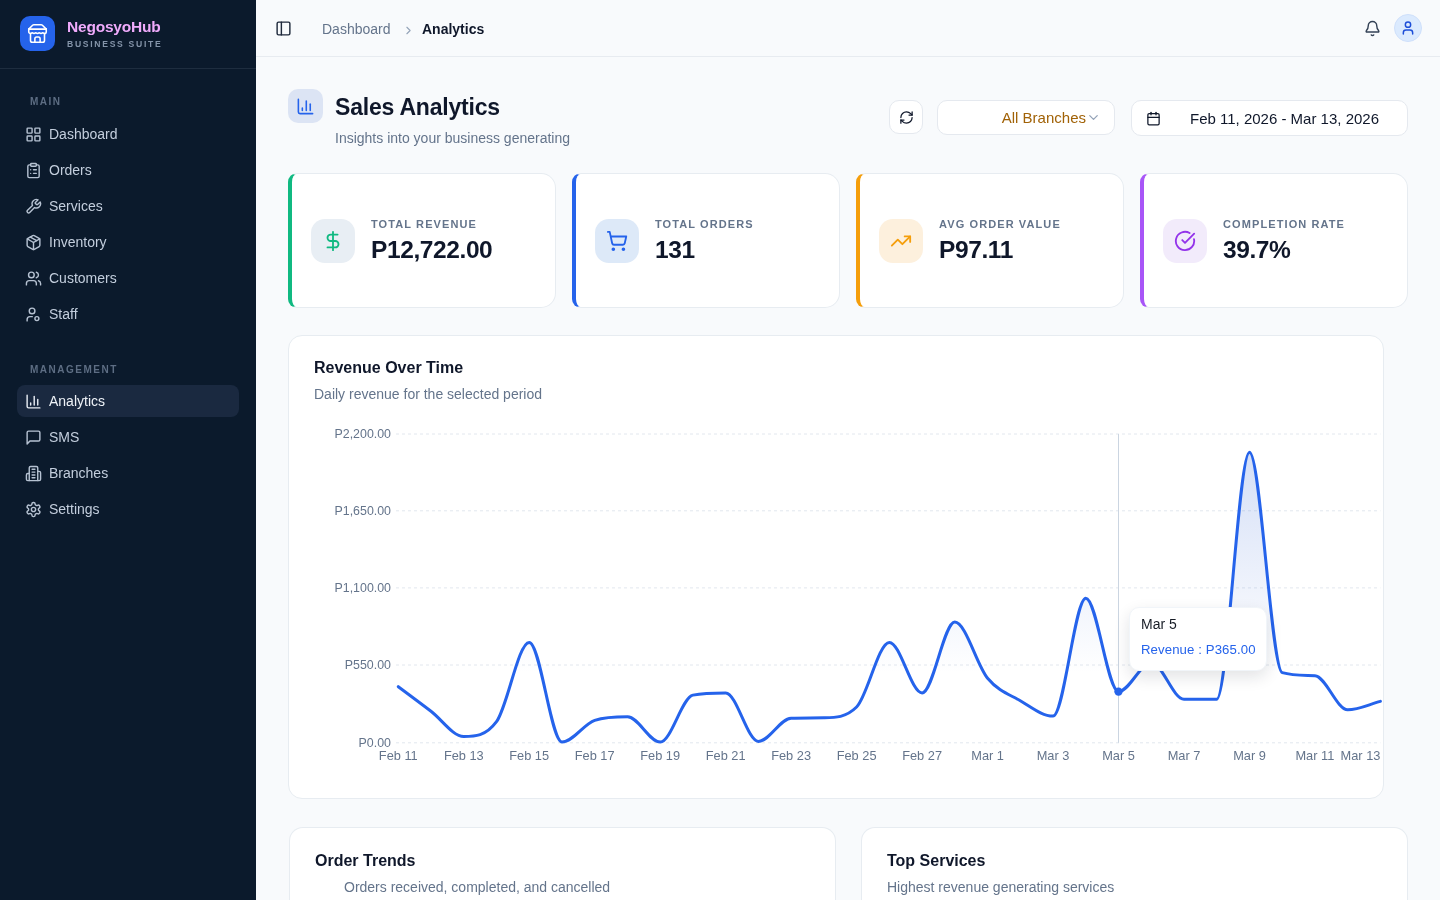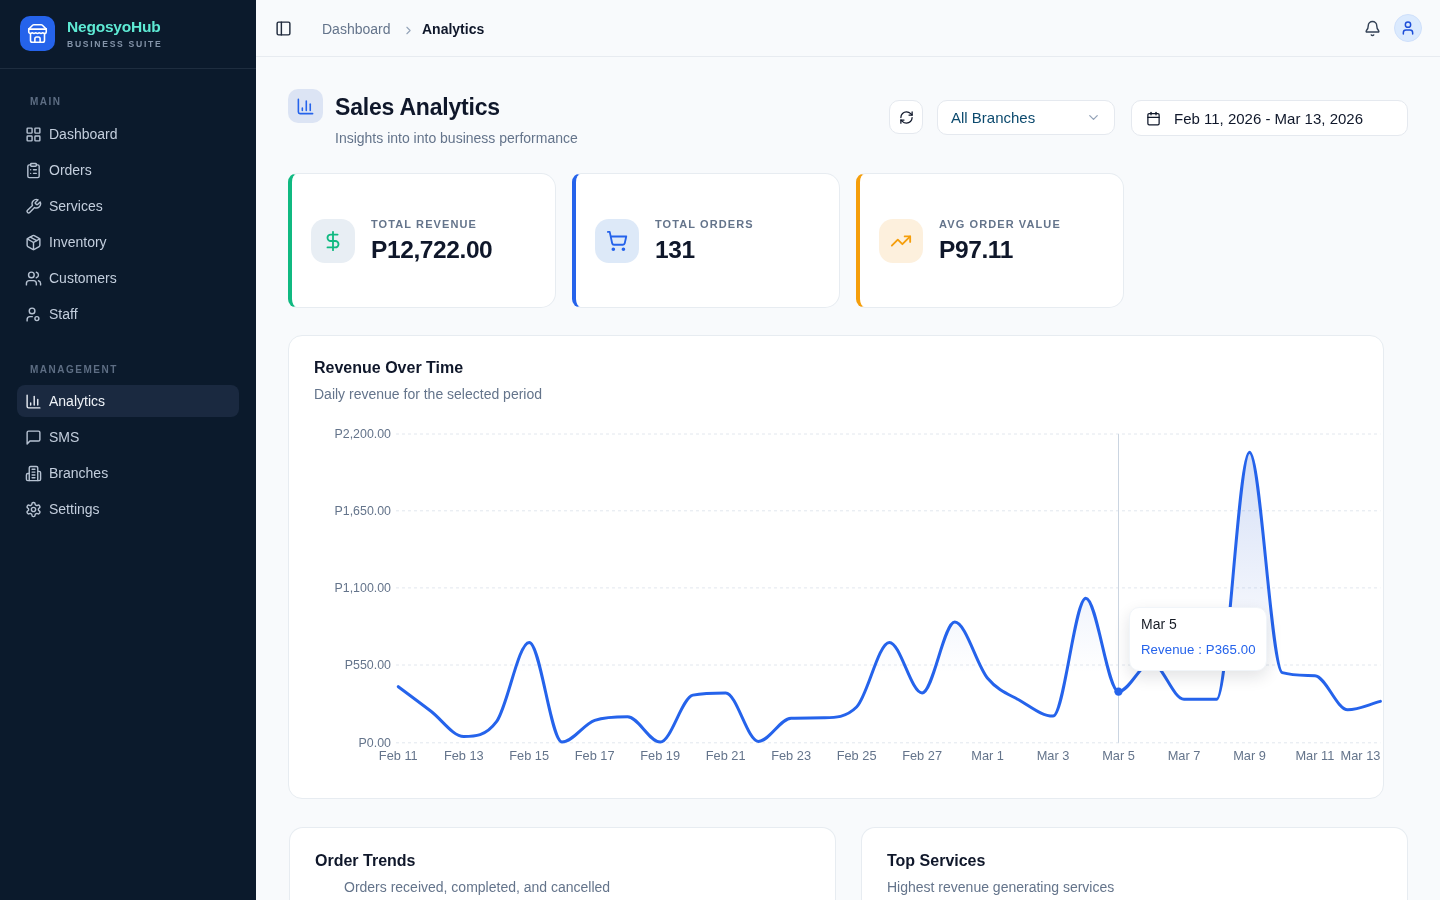--- a/index.html
+++ b/index.html
@@ -8,7 +8,7 @@
 .logo-row { position:absolute; left:20px; top:16px; display:flex; align-items:center; }
 .logo-box { width:35px; height:35px; border-radius:10px; background:#2563eb; display:flex; align-items:center; justify-content:center; }
 .logo-title { margin-left:12px; }
-.logo-title .t1 { font-size:15.5px; letter-spacing:-0.2px; font-weight:bold; color:#5eead4; line-height:1.1; }
+.logo-title .t1 { font-size:15.5px; letter-spacing:-0.2px; font-weight:bold; color:#f0abfc; line-height:1.1; }
 .logo-title .t2 { font-size:8.6px; letter-spacing:1.7px; color:#8494a9; margin-top:3px; font-weight:600;}
 .side-div { position:absolute; left:0; top:68px; width:256px; border-top:1px solid rgba(148,163,184,0.14); }
 .sec-label { position:absolute; left:30px; font-size:10px; font-weight:700; letter-spacing:1.5px; color:#5d6d83; }

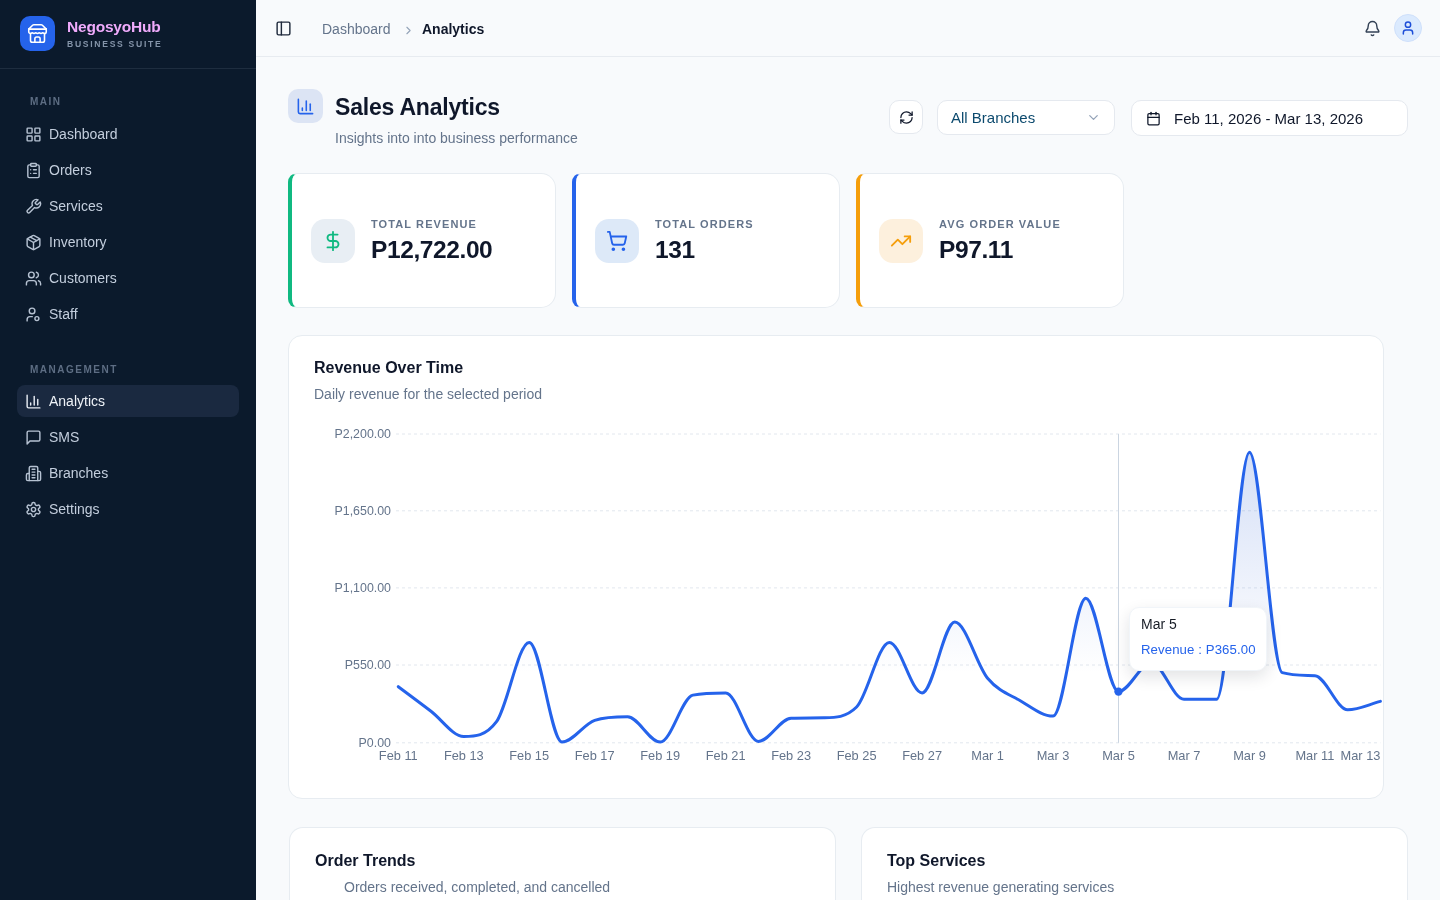--- a/index.html
+++ b/index.html
@@ -185,7 +185,7 @@
         <path d="M3 21v-5h5"></path>
       </svg>
     </div>
-    <div class="ctl" style="left:681px;top:100px;width:178px;height:35px;padding:0 13px;font-size:15px;color:#0c4a6e;">
+    <div class="ctl" style="left:681px;top:100px;width:178px;height:35px;padding:0 13px;font-size:15px;color:#a16207;text-align:right;">
       <span style="flex:1;">All Branches</span>
       <svg width="15" height="15" viewBox="0 0 24 24" fill="none" stroke="#94a3b8" stroke-width="2" stroke-linecap="round" stroke-linejoin="round">
         <path d="m6 9 6 6 6-6"></path>

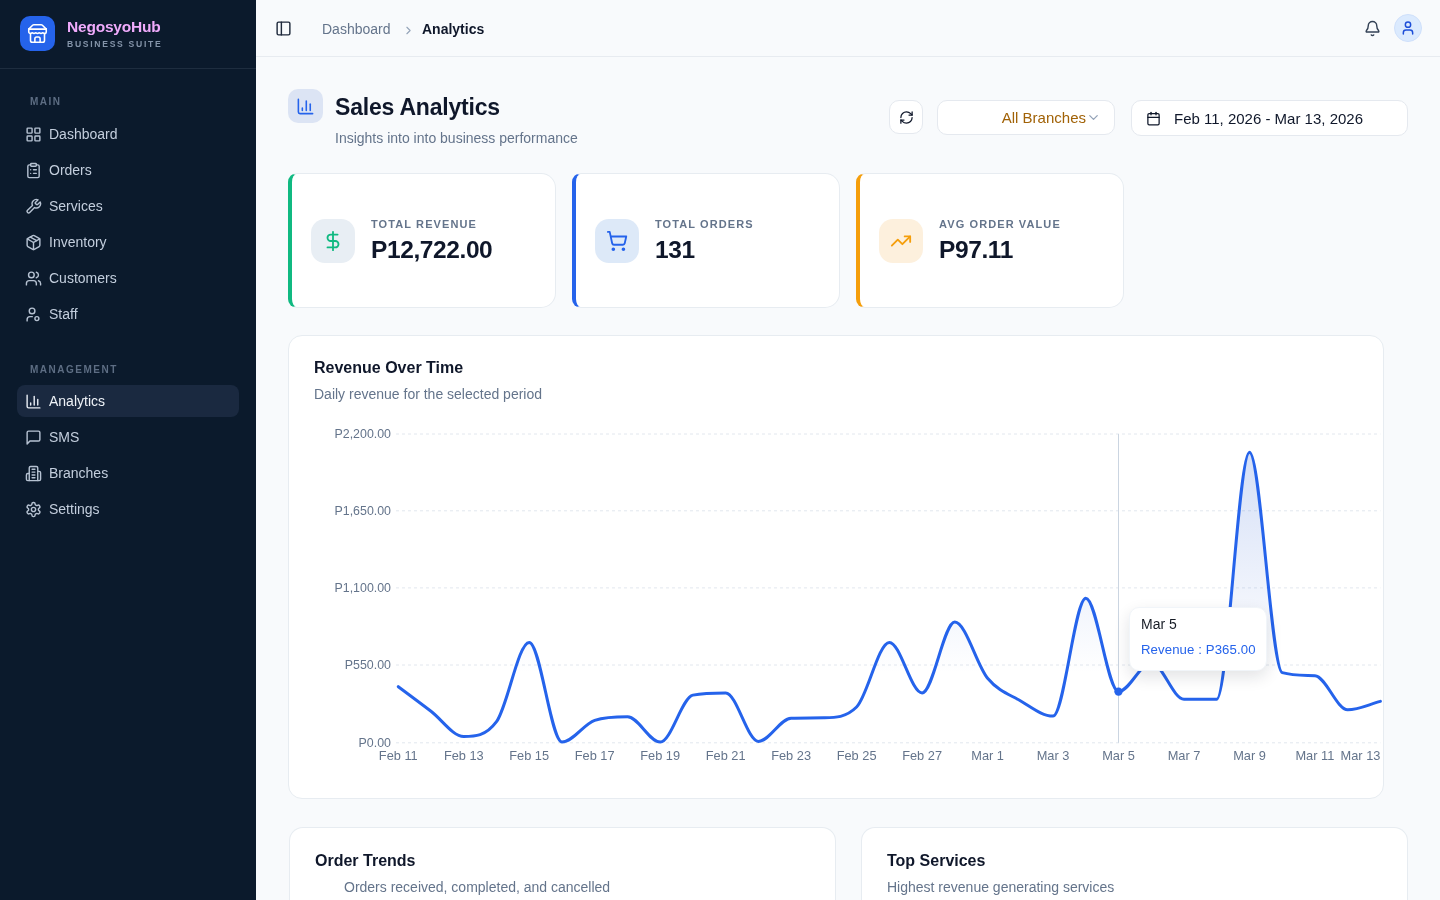--- a/index.html
+++ b/index.html
@@ -191,7 +191,7 @@
         <path d="m6 9 6 6 6-6"></path>
       </svg>
     </div>
-    <div class="ctl" style="left:875px;top:100px;width:277px;height:36px;padding:0 14px;font-size:15px;color:#0f172a;">
+    <div class="ctl" style="left:875px;top:100px;width:277px;height:36px;padding:0 14px;font-size:15px;color:#0f172a;gap:16px;">
       <svg width="15" height="15" viewBox="0 0 24 24" fill="none" stroke="#0f172a" stroke-width="2" stroke-linecap="round" stroke-linejoin="round">
         <path d="M8 2v4"></path>
         <path d="M16 2v4"></path>

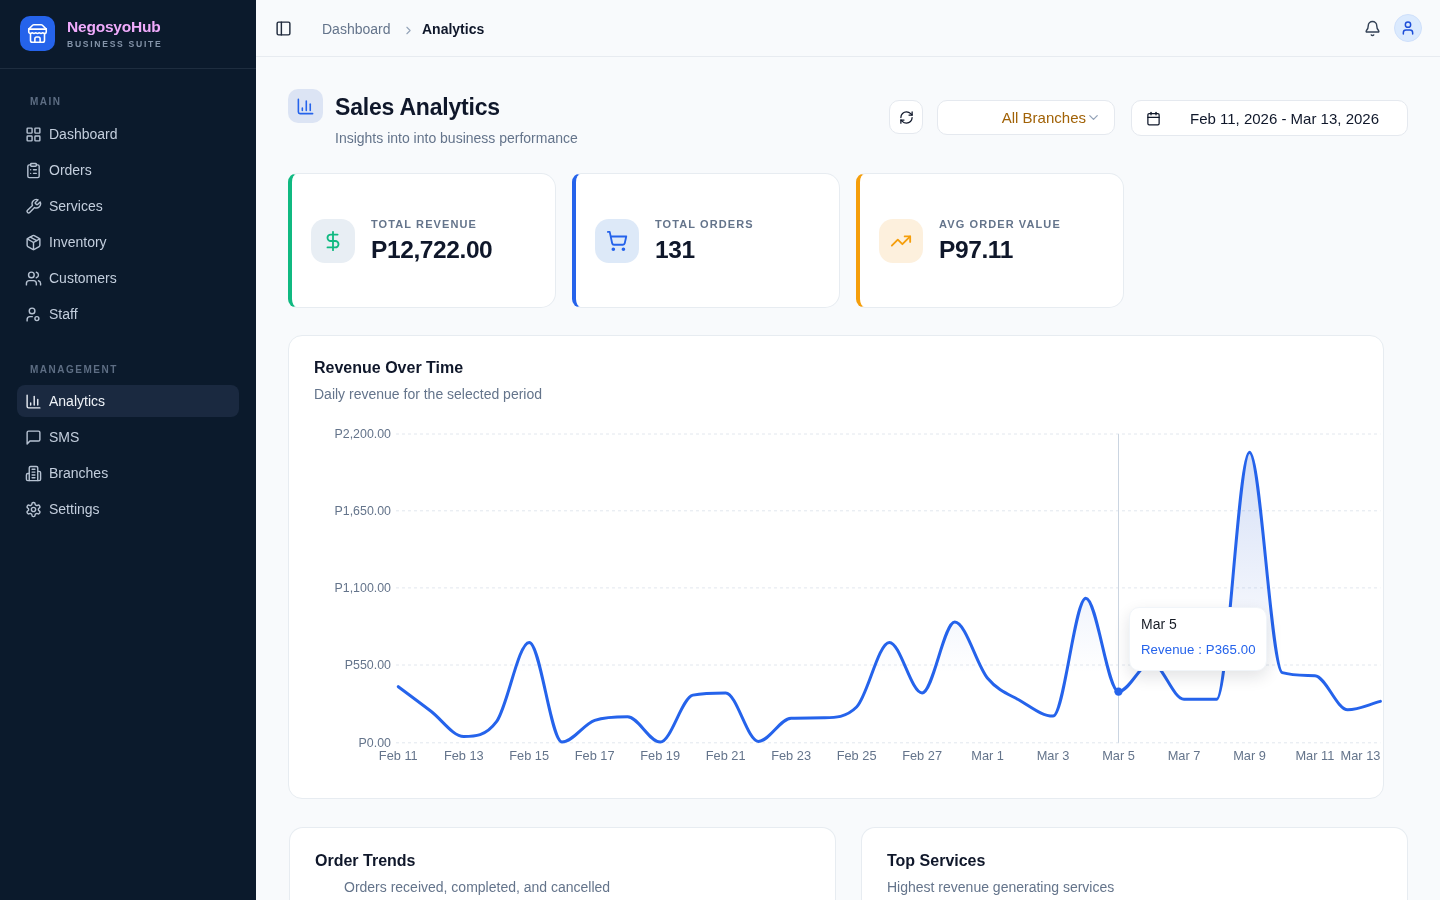--- a/index.html
+++ b/index.html
@@ -176,7 +176,7 @@
       </svg>
     </div>
   <div class="h1">Sales Analytics</div>
-  <div class="hsub">Insights into into business performance</div>
+  <div class="hsub">Insights into your business generating</div>
   <div class="ctl" style="left:633px;top:100px;width:34px;height:34px;justify-content:center;">
       <svg width="15" height="15" viewBox="0 0 24 24" fill="none" stroke="#0f172a" stroke-width="2" stroke-linecap="round" stroke-linejoin="round">
         <path d="M3 12a9 9 0 0 1 9-9 9.75 9.75 0 0 1 6.74 2.74L21 8"></path>

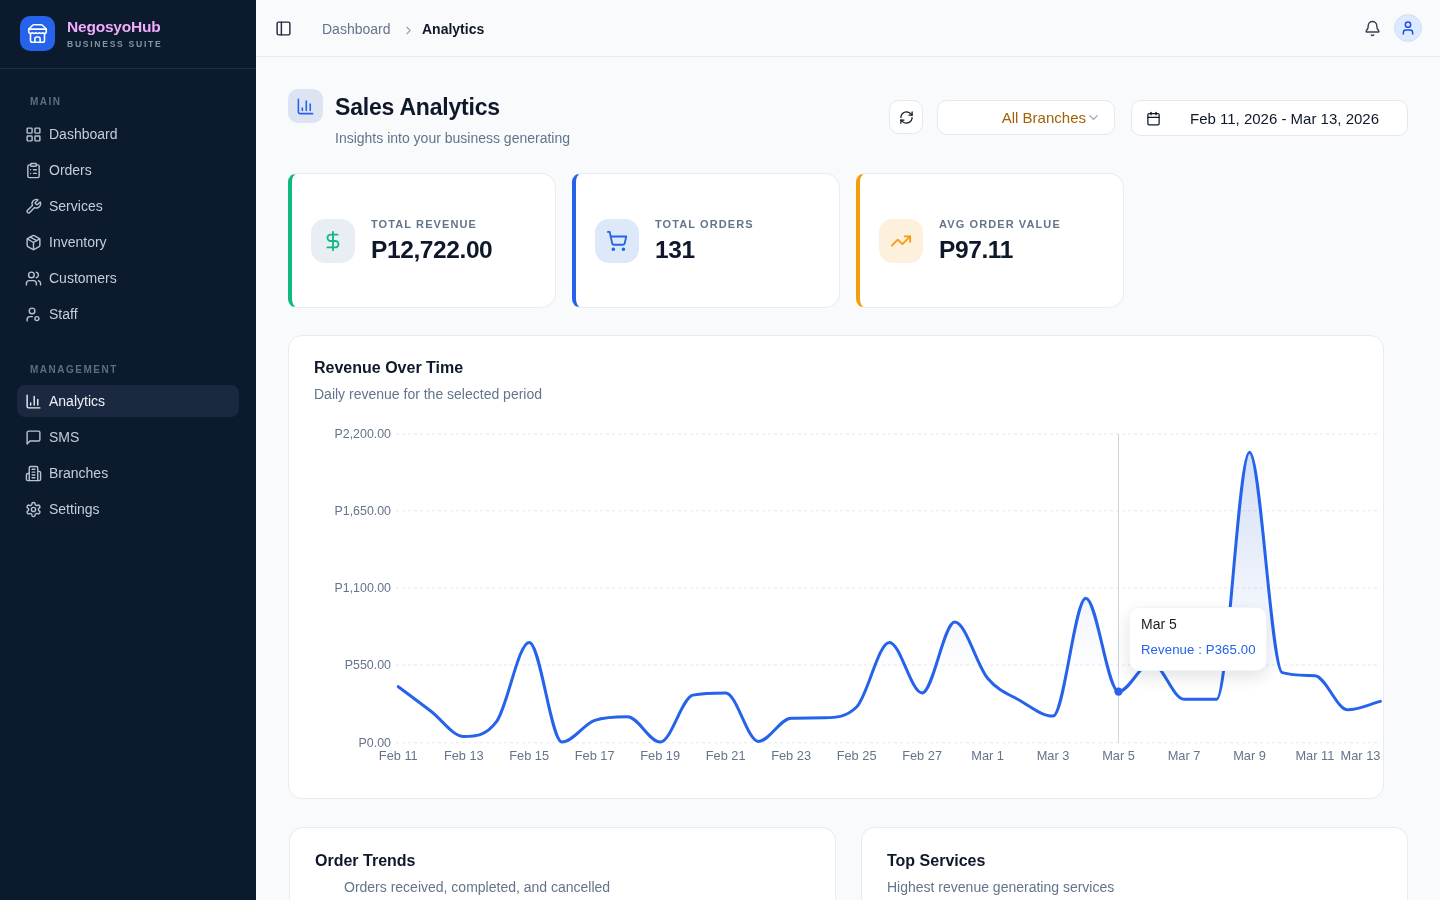--- a/index.html
+++ b/index.html
@@ -231,6 +231,16 @@
       <div class="lab">AVG ORDER VALUE</div>
       <div class="val">P97.11</div>
     </div>
+  <div class="card stat" style="left:884px;border-left-color:#a855f7;">
+      <div class="holder" style="background:#f2ebfb;">
+        <svg width="22" height="22" viewBox="0 0 24 24" fill="none" stroke="#9333ea" stroke-width="2" stroke-linecap="round" stroke-linejoin="round">
+          <path d="M21.801 10A10 10 0 1 1 17 3.335"></path>
+          <path d="m9 11 3 3L22 4"></path>
+        </svg>
+      </div>
+      <div class="lab">COMPLETION RATE</div>
+      <div class="val">39.7%</div>
+    </div>
 
   <div class="card" style="left:32px; top:335px; width:1096px; height:464px;">
     <div class="cardtitle" style="top:23px;">Revenue Over Time</div>

